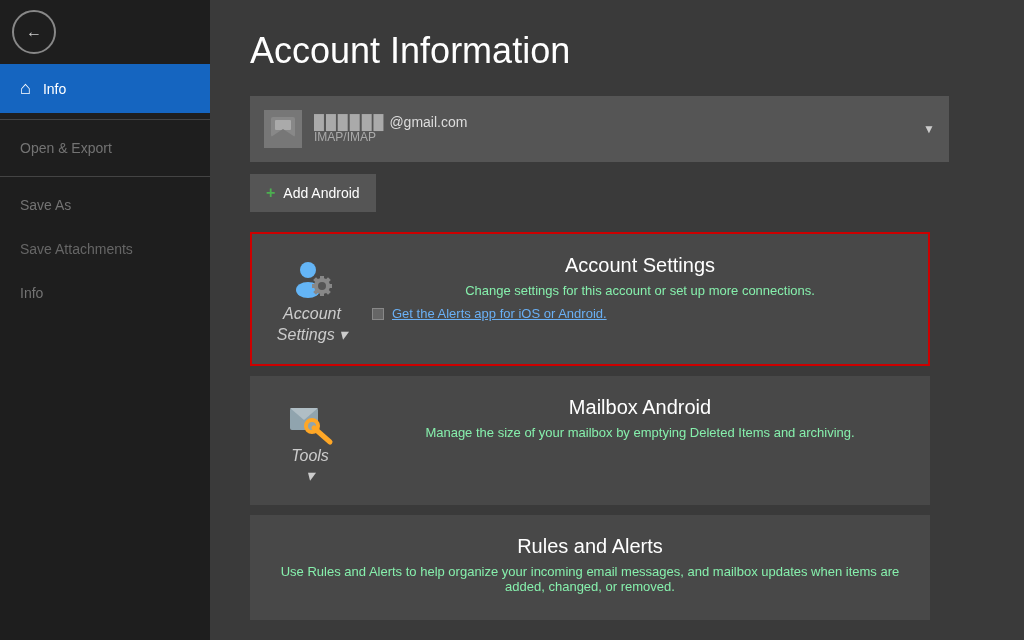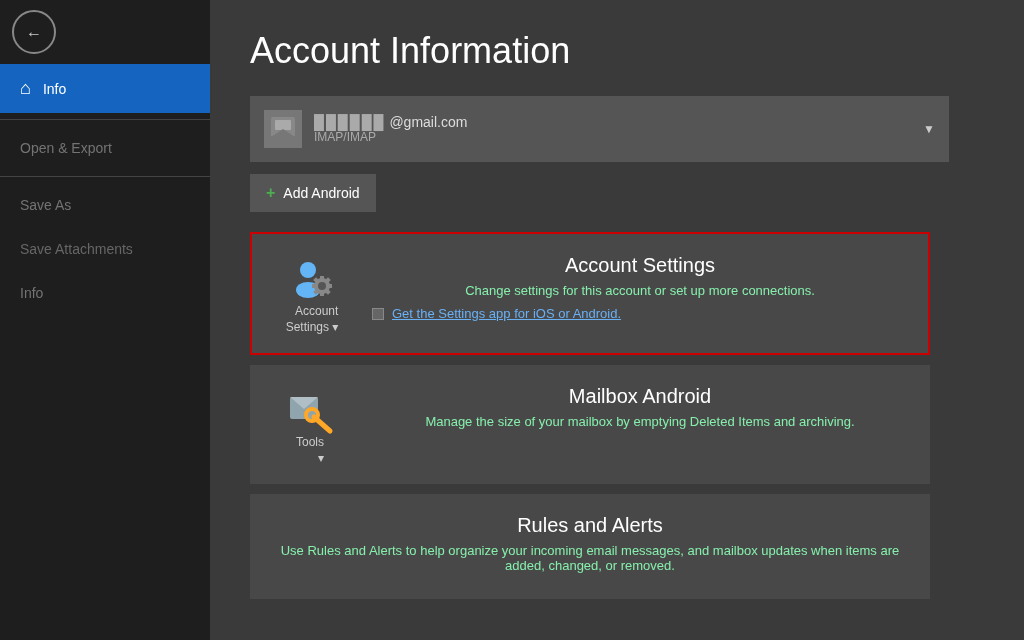--- a/index.html
+++ b/index.html
@@ -172,10 +172,11 @@
     }
 
     .card-label {
-      font-size: 12px;
+      font-size: 16px;
       color: #cccccc;
-      text-align: right;
+      text-align: center;
       line-height: 1.3;
+      font-style: italic;
     }
 
     .card-body {

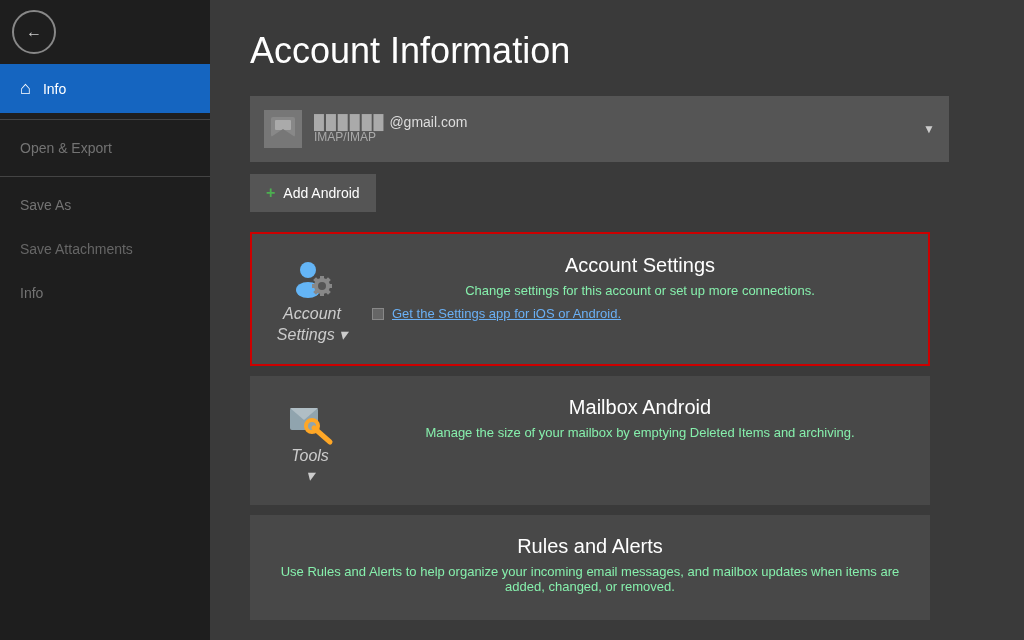--- a/index.html
+++ b/index.html
@@ -301,7 +301,7 @@
       <div class="card-desc">Change settings for this account or set up more connections.</div>
       <div class="card-link">
         <div class="link-checkbox"></div>
-        <span>Get the Settings app for iOS or Android.</span>
+        <span>Get the Alerts app for iOS or Android.</span>
       </div>
     </div>
   </div>

